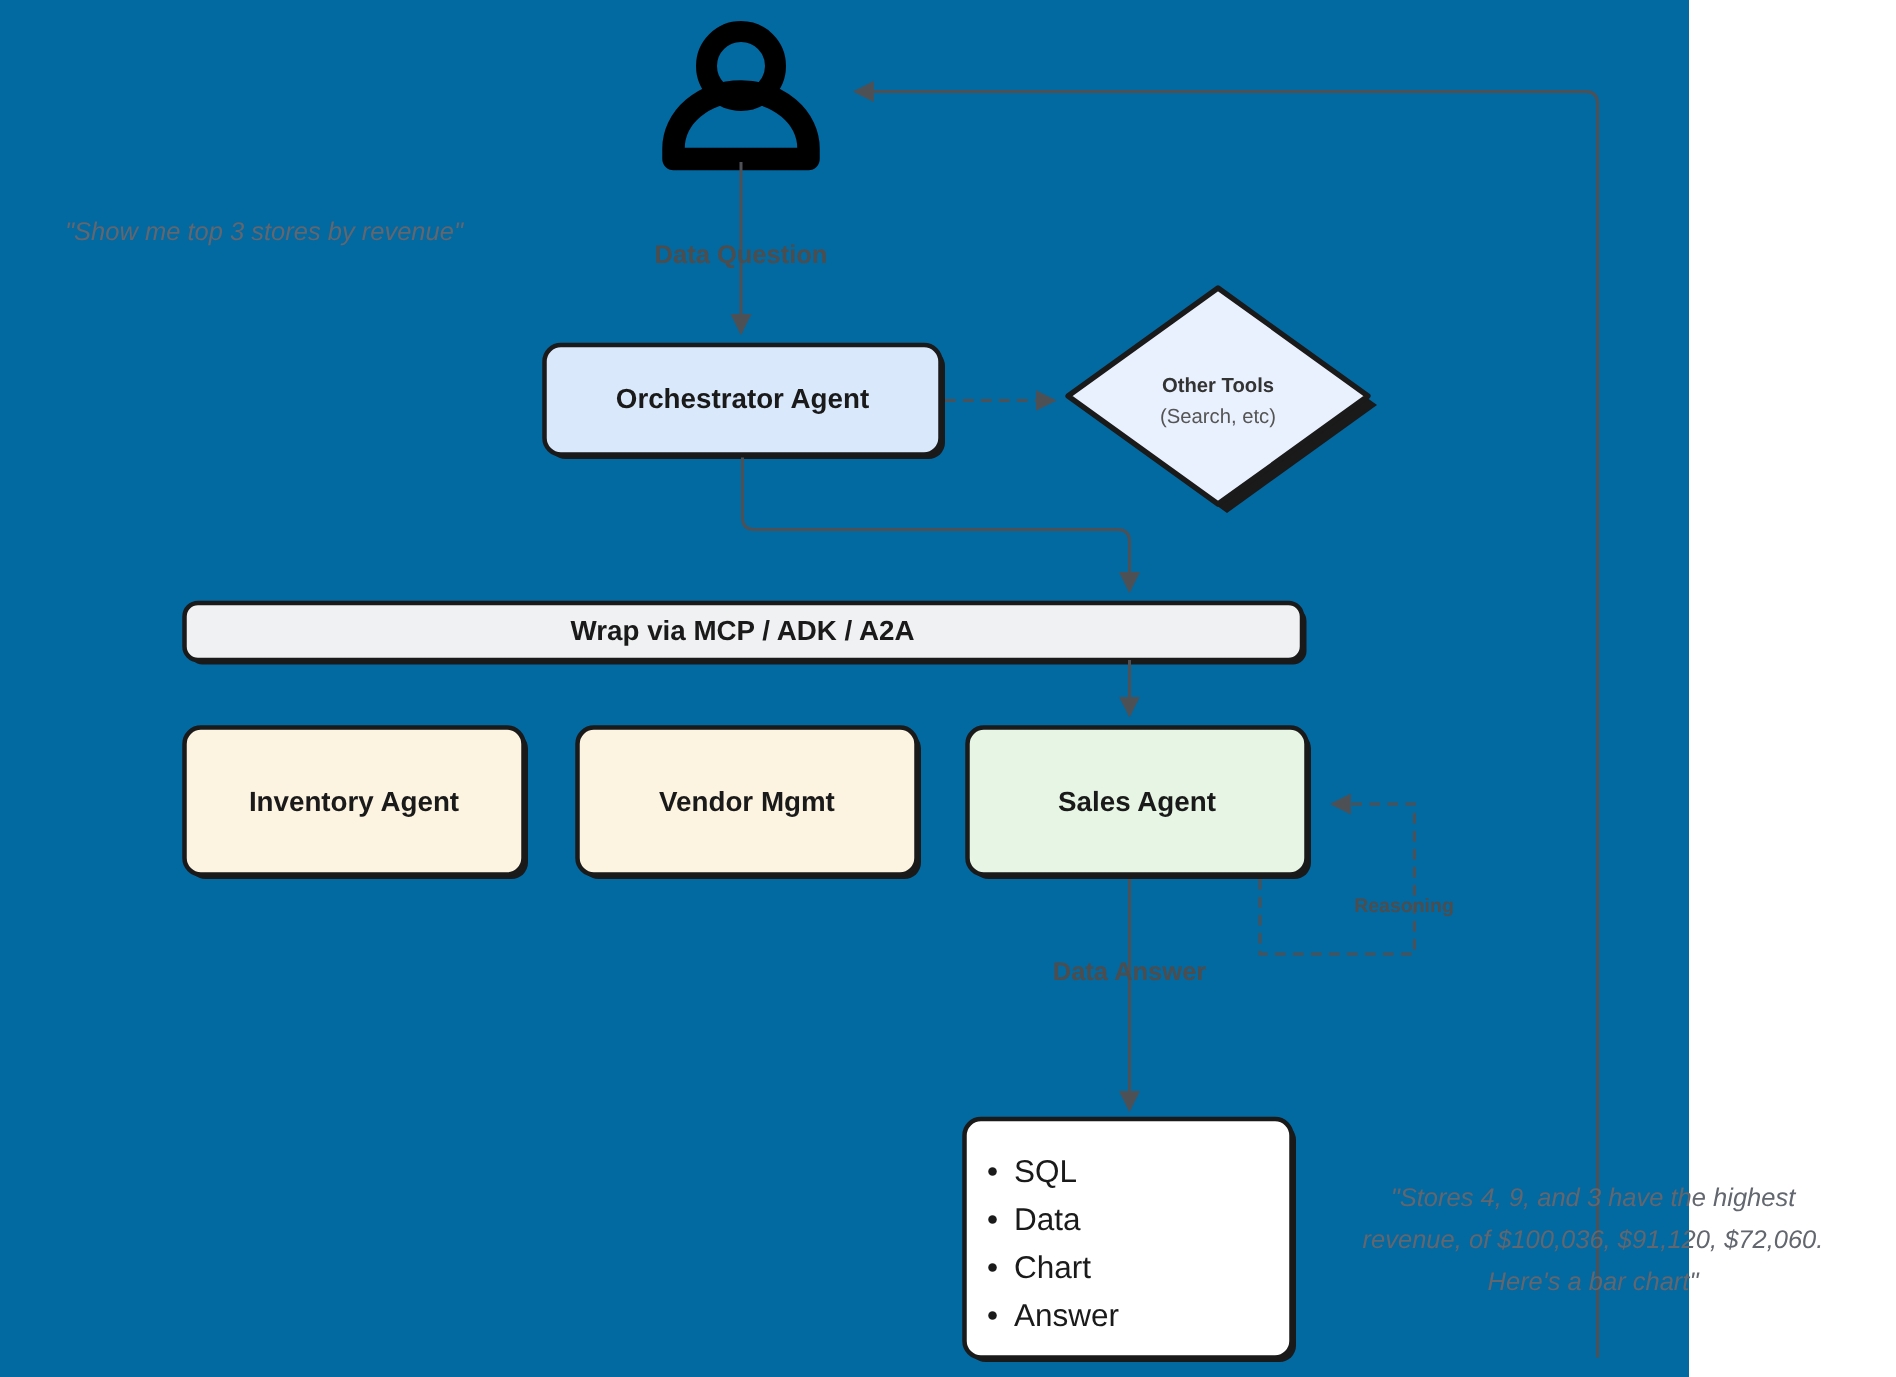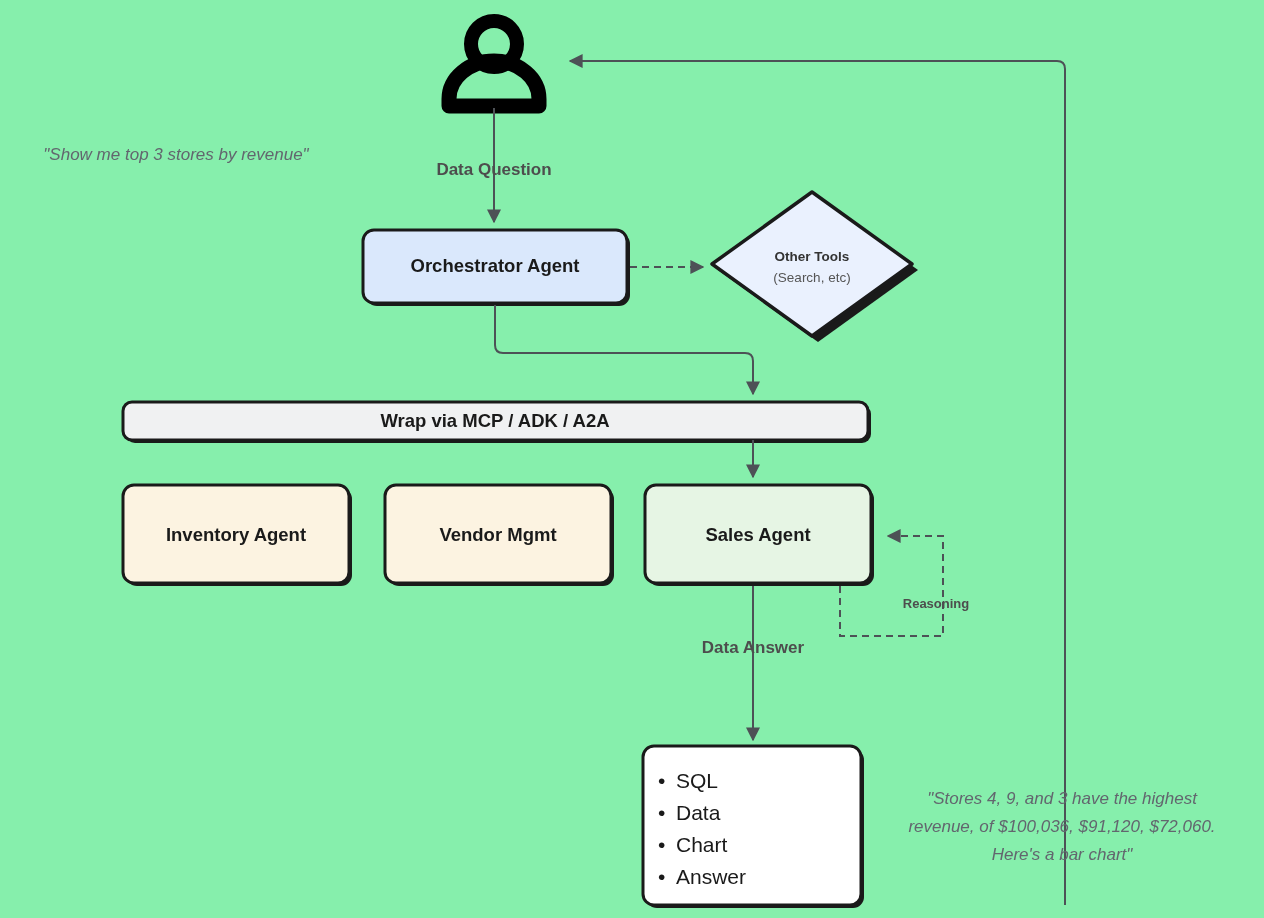--- a/index.html
+++ b/index.html
@@ -16,9 +16,9 @@
   }
   #diagram-root {
     position: relative;
-    width: 1264px;
+    width: 1126px;
     height: 918px;
-    background: #86efac;
+    background: #0369a1;
   }
   svg.canvas {
     position: absolute;

